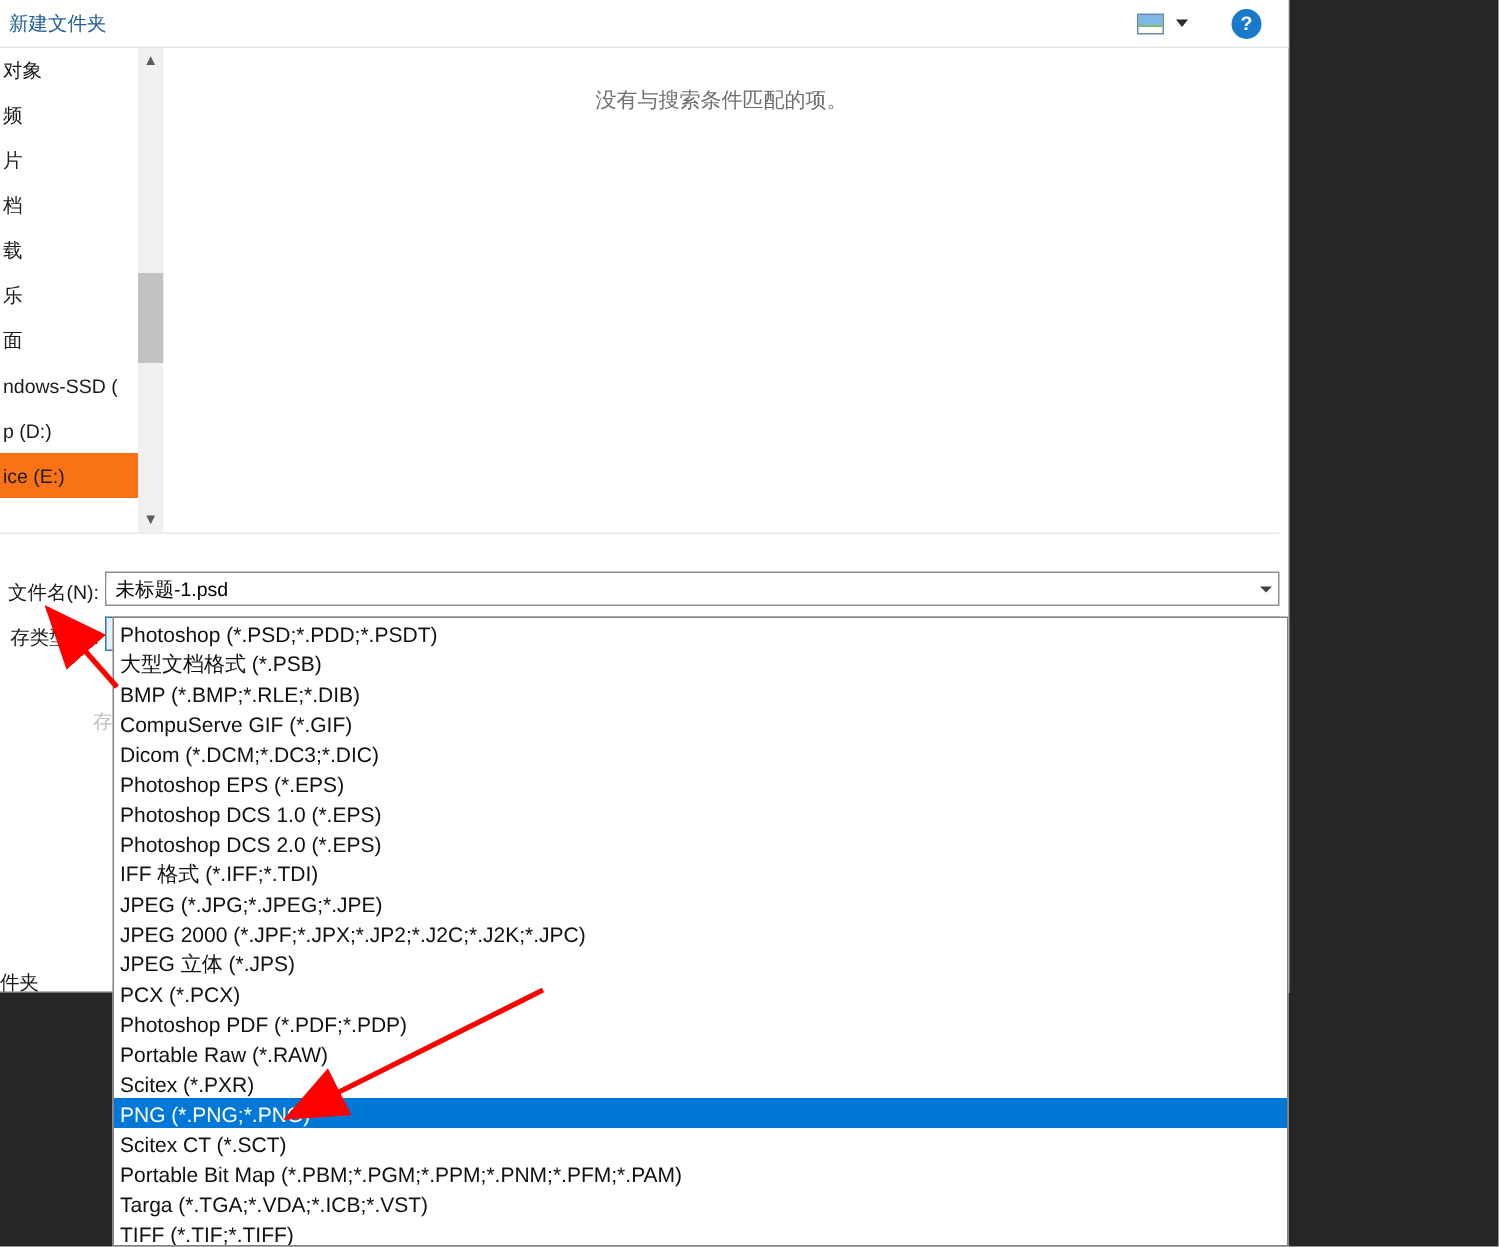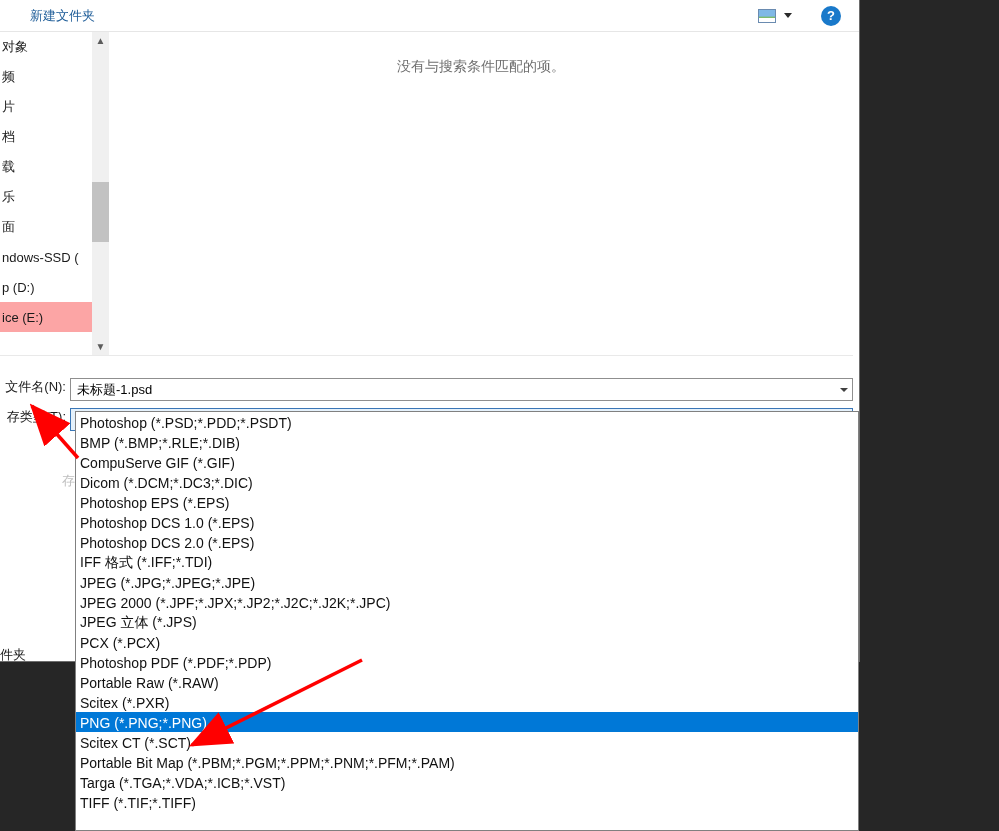--- a/index.html
+++ b/index.html
@@ -24,7 +24,7 @@
   }
   .toolbar .newfolder {
     color: #205e99;
-    padding-left: 30px;
+    padding-left: 6px;
     font-size: 13px;
   }
   .toolbar .spacer { flex: 1; }

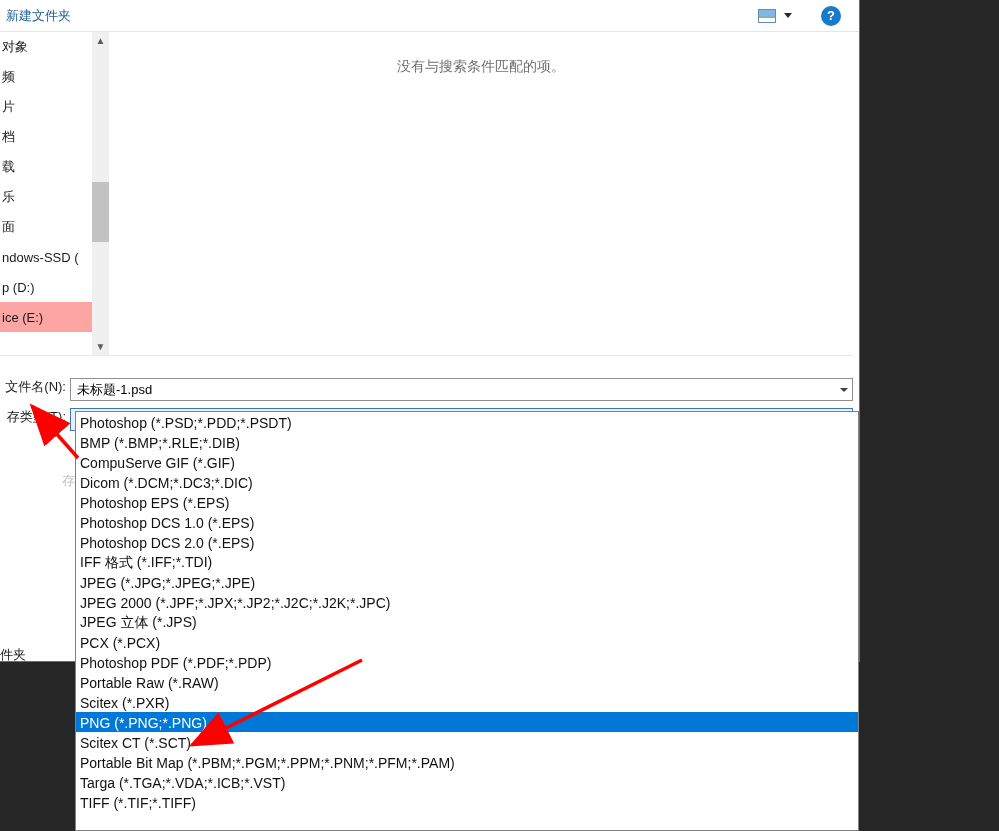--- a/index.html
+++ b/index.html
@@ -75,7 +75,7 @@
     font-size: 13px;
     color: #1a1a1a;
   }
-  .nav-item.sel { background: #fca5a5; }
+  .nav-item.sel { background: #f97316; }
 
   .nav-scroll {
     position: absolute;

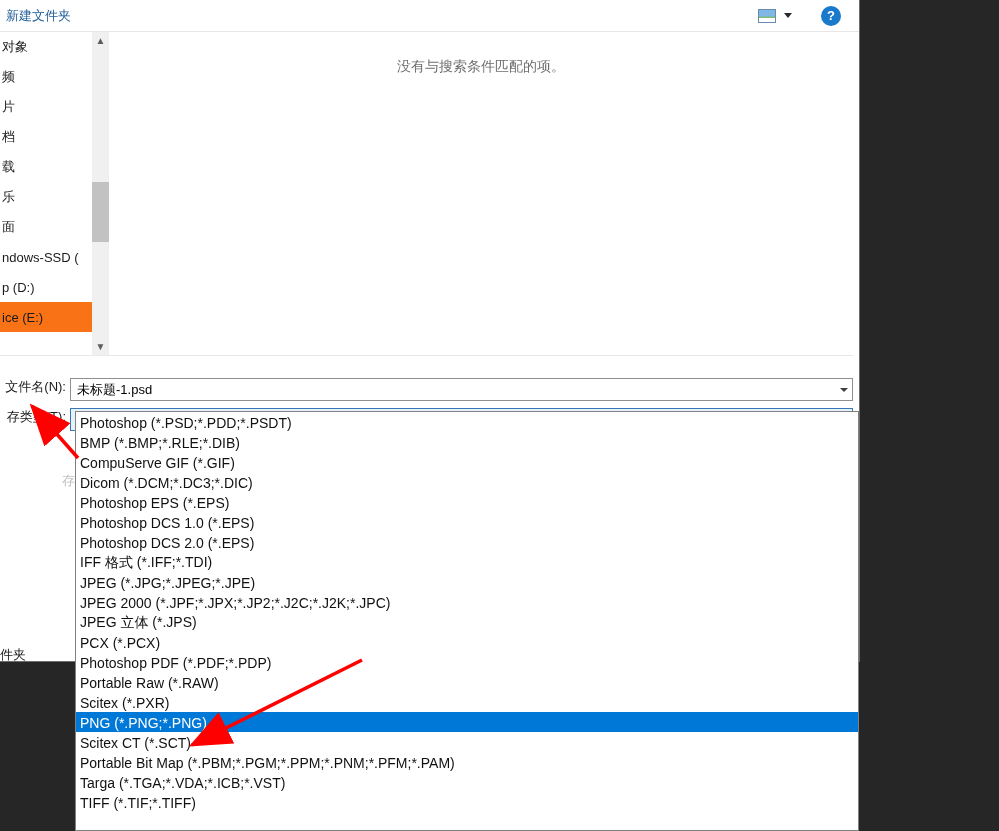--- a/index.html
+++ b/index.html
@@ -114,7 +114,7 @@
     border-top: 1px solid #e9e9e9;
   }
 
-  .row { display: flex; align-items: flex-start; height: 26px; }
+  .row { display: flex; align-items: flex-end; height: 26px; }
 
   .row.fname { position: absolute; top: 22px; left: 0; right: 0; }
   .row.ftype { position: absolute; top: 52px; left: 0; right: 0; }

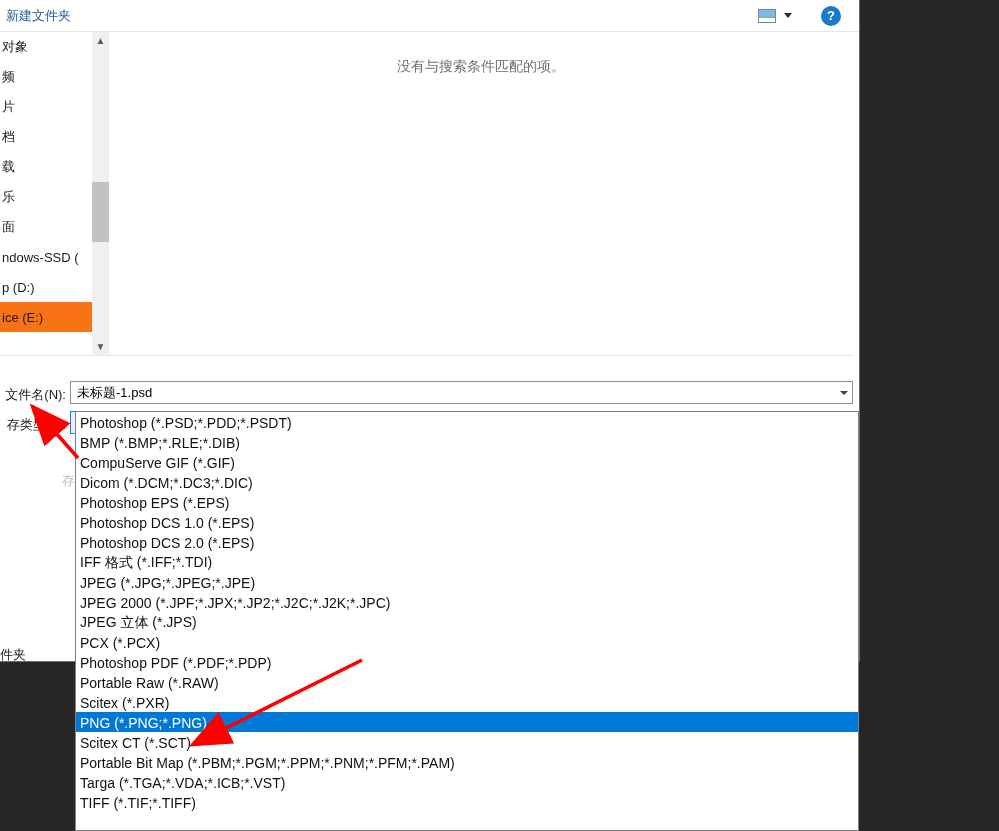--- a/index.html
+++ b/index.html
@@ -272,6 +272,7 @@
 
 <div class="dropdown" id="dropdown">
     <div class="opt">Photoshop (*.PSD;*.PDD;*.PSDT)</div>
+    <div class="opt">大型文档格式 (*.PSB)</div>
     <div class="opt">BMP (*.BMP;*.RLE;*.DIB)</div>
     <div class="opt">CompuServe GIF (*.GIF)</div>
     <div class="opt">Dicom (*.DCM;*.DC3;*.DIC)</div>

